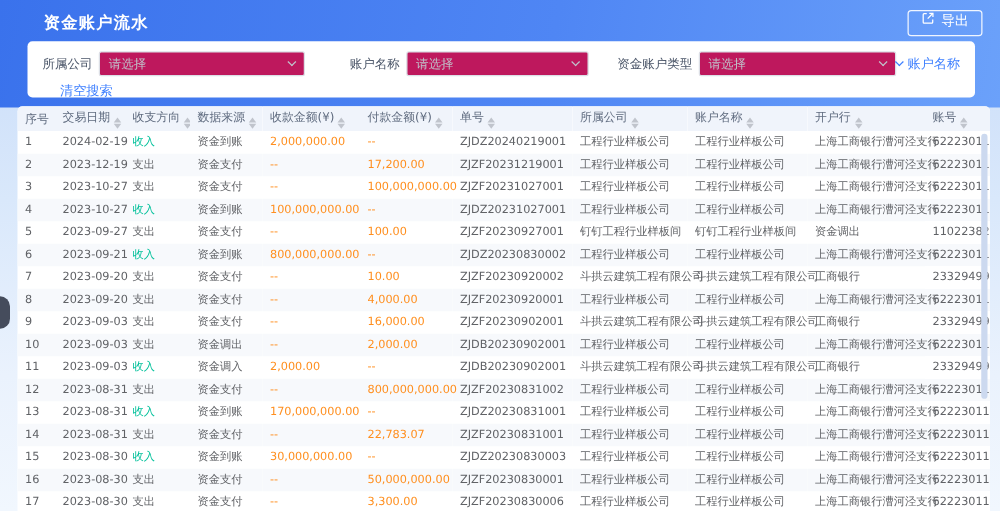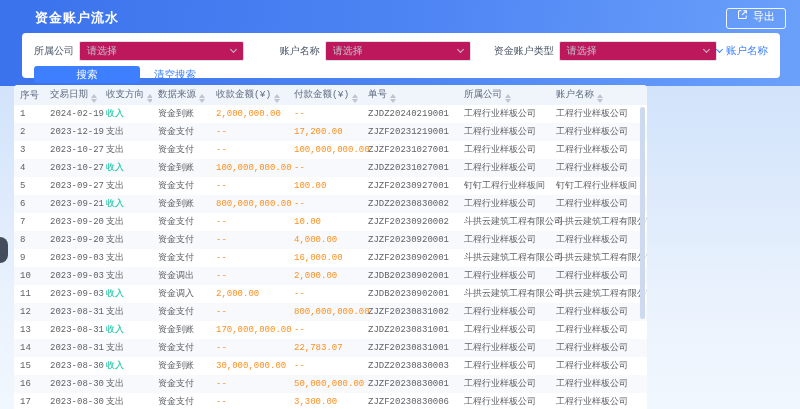--- a/index.html
+++ b/index.html
@@ -103,7 +103,6 @@
   </div>
 
   <div class="btn-row">
-    <button class="search-btn">搜索</button>
     <button class="clear-btn">清空搜索</button>
   </div>
 </div>

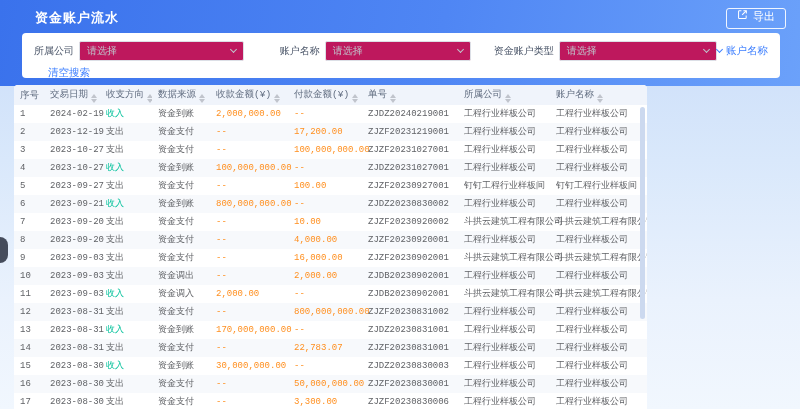--- a/index.html
+++ b/index.html
@@ -38,8 +38,8 @@
     color:#fff; font-size:10.5px; display:flex; align-items:center; justify-content:center; cursor:pointer; }
   .clear-btn { margin-left:14px; color:#3d7fff; font-size:10.5px; cursor:pointer; background:none; border:none; }
 
-  .table-card { position:absolute; left:14px; top:85px; width:633px; height:324px;
-    background:#fff; border-radius:4px 4px 0 0; overflow:hidden;font-family:Liberation Mono, monospace; }
+  .table-card { position:absolute; left:14px; top:85px; width:778px; height:324px;
+    background:#fff; border-radius:4px 4px 0 0; overflow:hidden; }
   table { width:778px; table-layout:fixed; border-collapse:collapse; }
   thead th { height:20px; background:#f0f4fb; color:#5f6b7f; font-weight:normal; font-size:9.5px;
     text-align:left; padding:0 0 0 6px; white-space:nowrap; overflow:hidden; cursor:pointer; }

